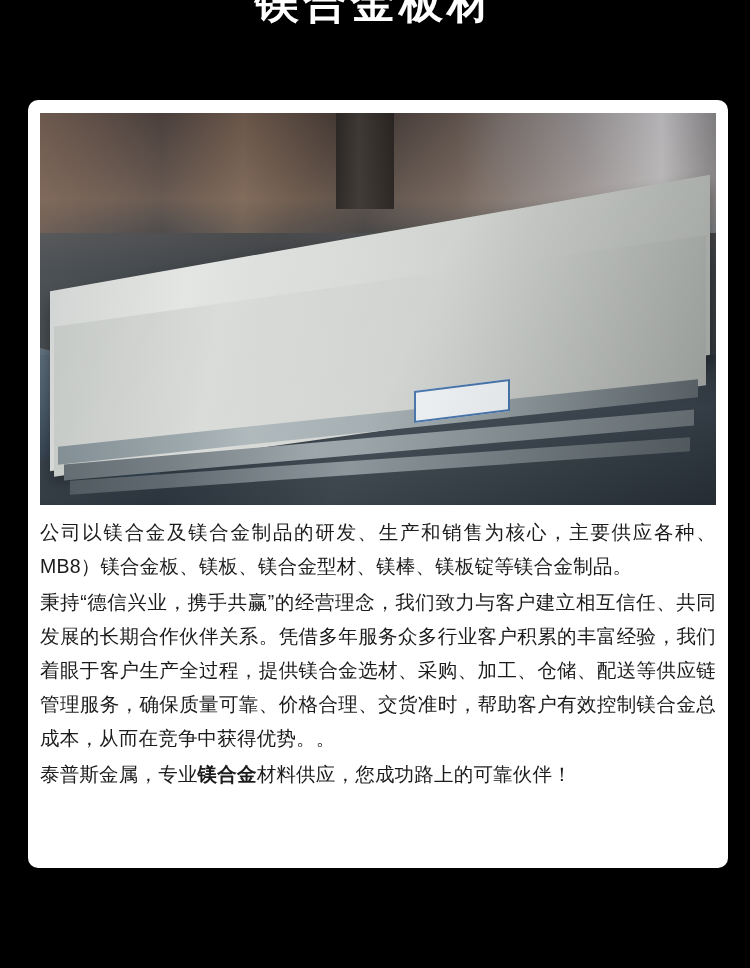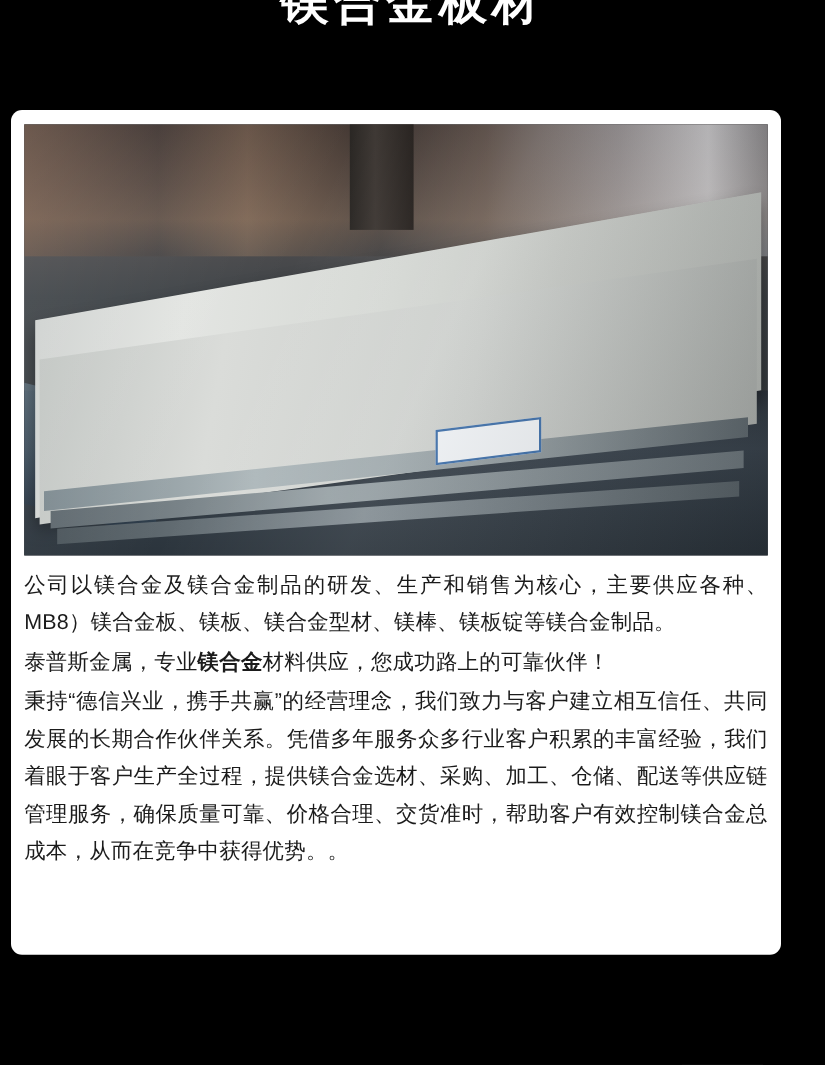--- a/index.html
+++ b/index.html
@@ -37,7 +37,7 @@
   
   .card {
     position: absolute;
-    left: 10px;
+    left: 28px;
     top: 100px;
     width: 700px;
     height: 768px;

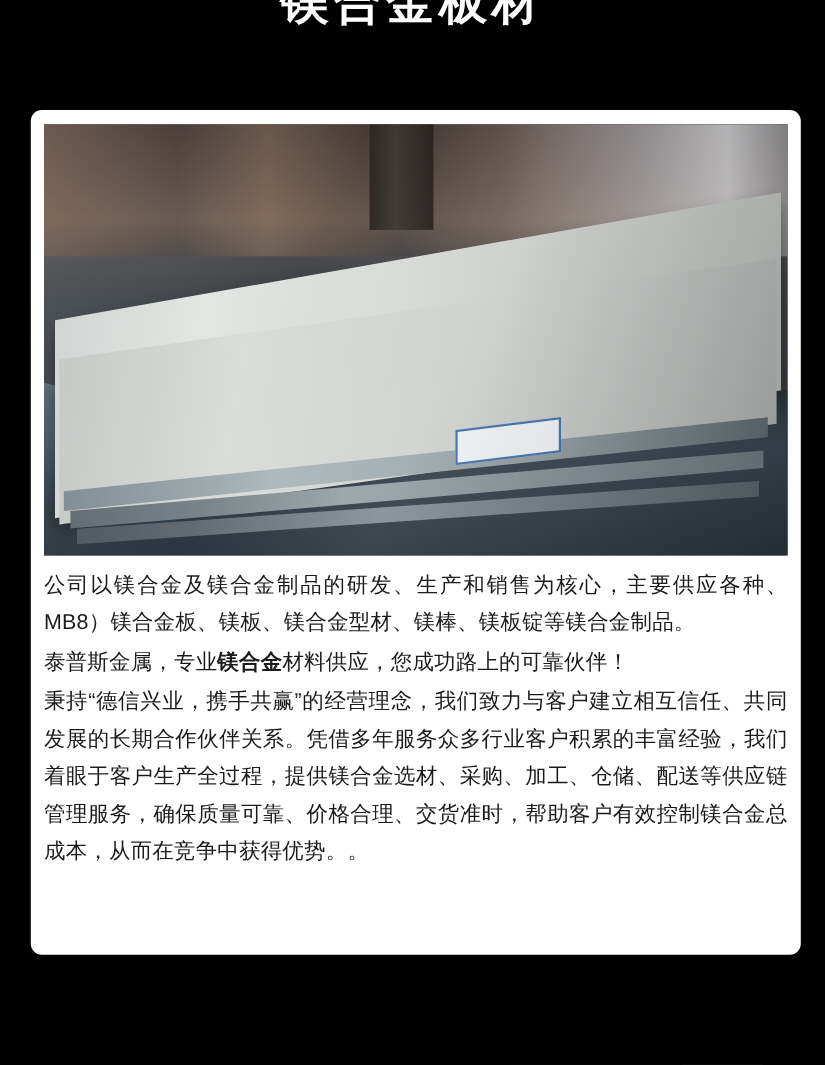--- a/index.html
+++ b/index.html
@@ -171,10 +171,10 @@
 
     <div class="body-text">
       <p class="para">公司以镁合金及镁合金制品的研发、生产和销售为核心，主要供应各种、MB8）镁合金板、镁板、镁合金型材、镁棒、镁板锭等镁合金制品。</p>
+      <p class="para">秉持“德信兴业，携手共赢”的经营理念，我们致力与客户建立相互信任、共同发展的长期合作伙伴关系。凭借多年服务众多行业客户积累的丰富经验，我们着眼于客户生产全过程，提供镁合金选材、采购、加工、仓储、配送等供应链管理服务，确保质量可靠、价格合理、交货准时，帮助客户有效控制镁合金总成本，从而在竞争中获得优势。。</p>
       <p class="para">
         <span>泰普斯金属，专业</span><span class="bold-kw">镁合金</span><span>材料供应，您成功路上的可靠伙伴！</span>
       </p>
-      <p class="para">秉持“德信兴业，携手共赢”的经营理念，我们致力与客户建立相互信任、共同发展的长期合作伙伴关系。凭借多年服务众多行业客户积累的丰富经验，我们着眼于客户生产全过程，提供镁合金选材、采购、加工、仓储、配送等供应链管理服务，确保质量可靠、价格合理、交货准时，帮助客户有效控制镁合金总成本，从而在竞争中获得优势。。</p>
     </div>
 
   </div>

